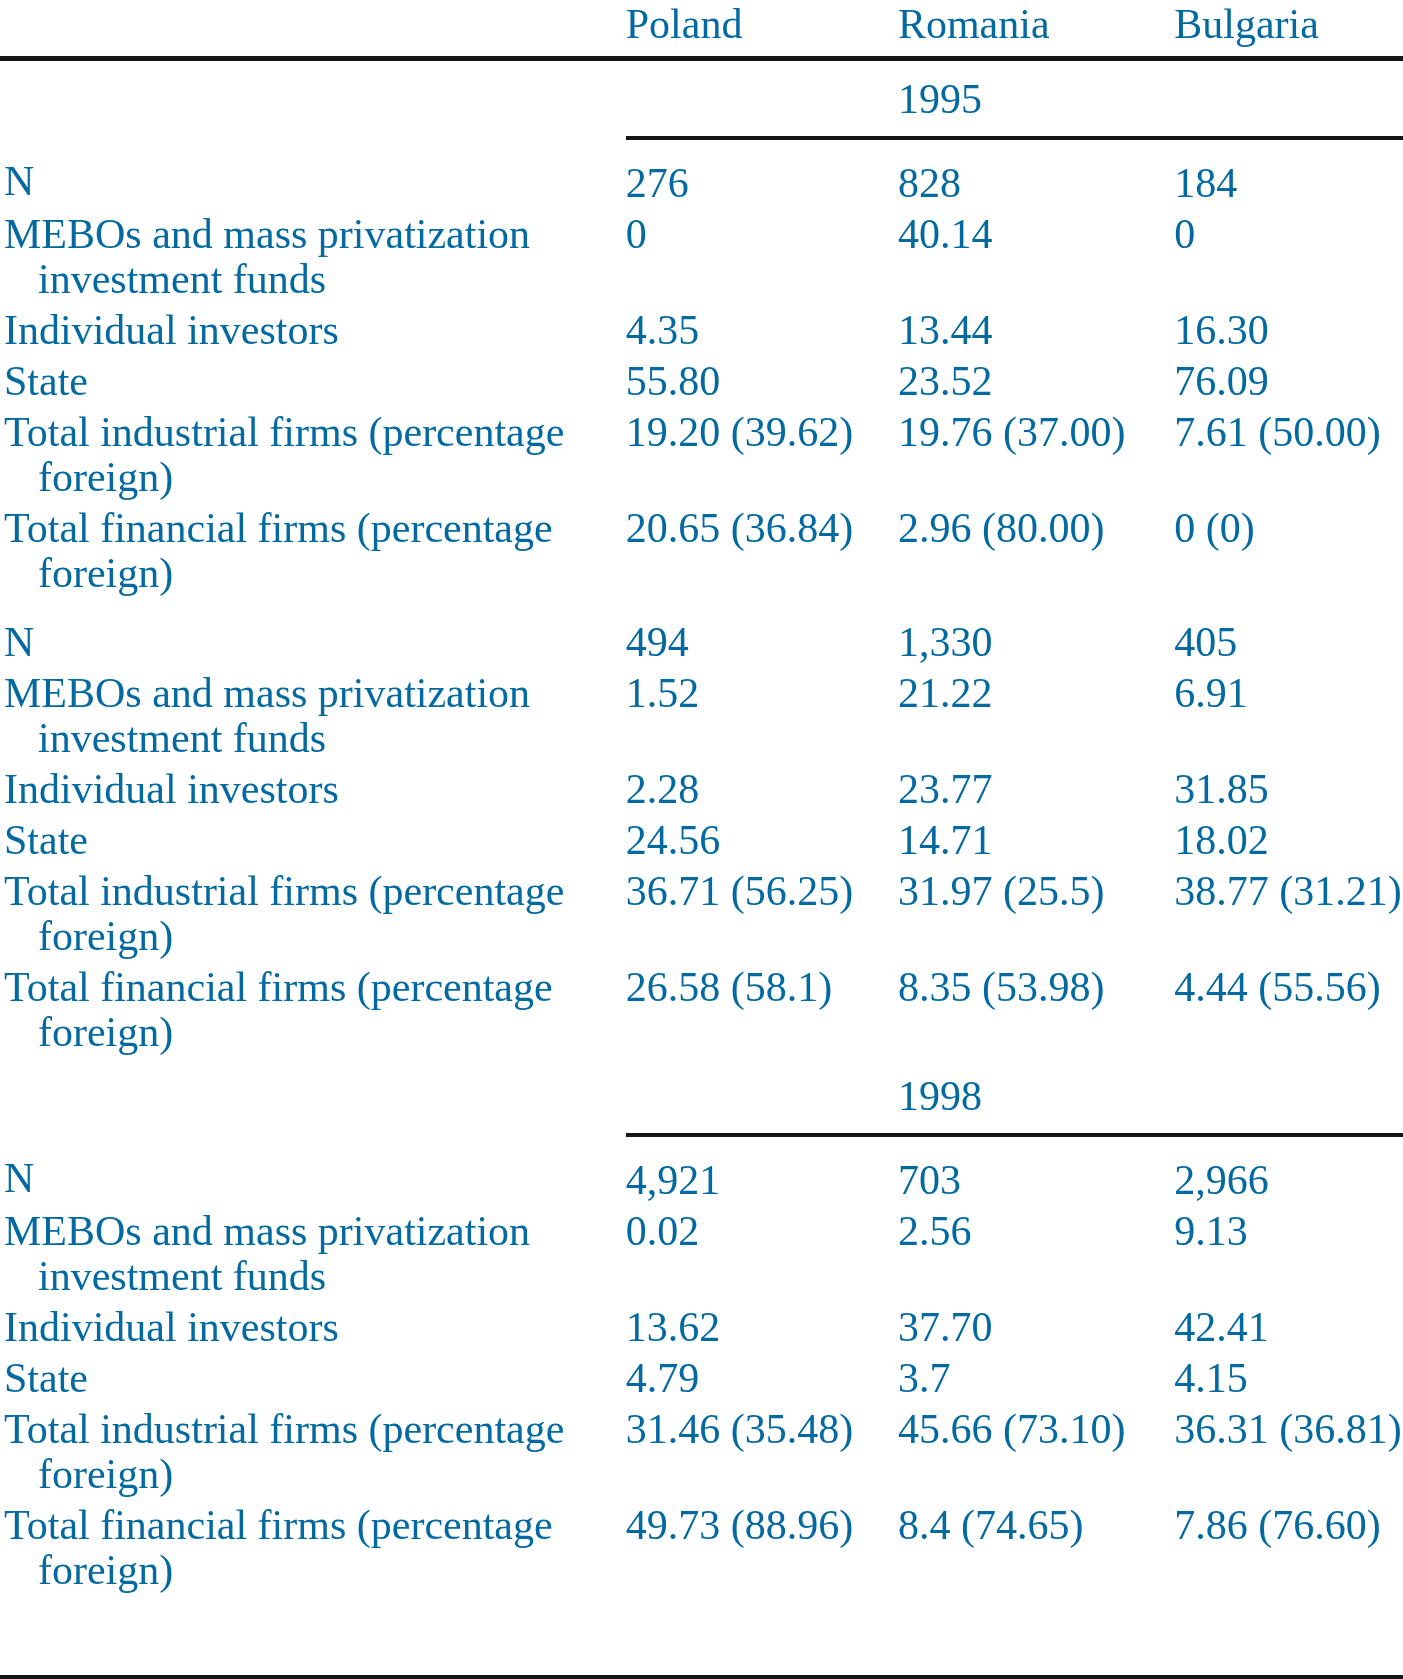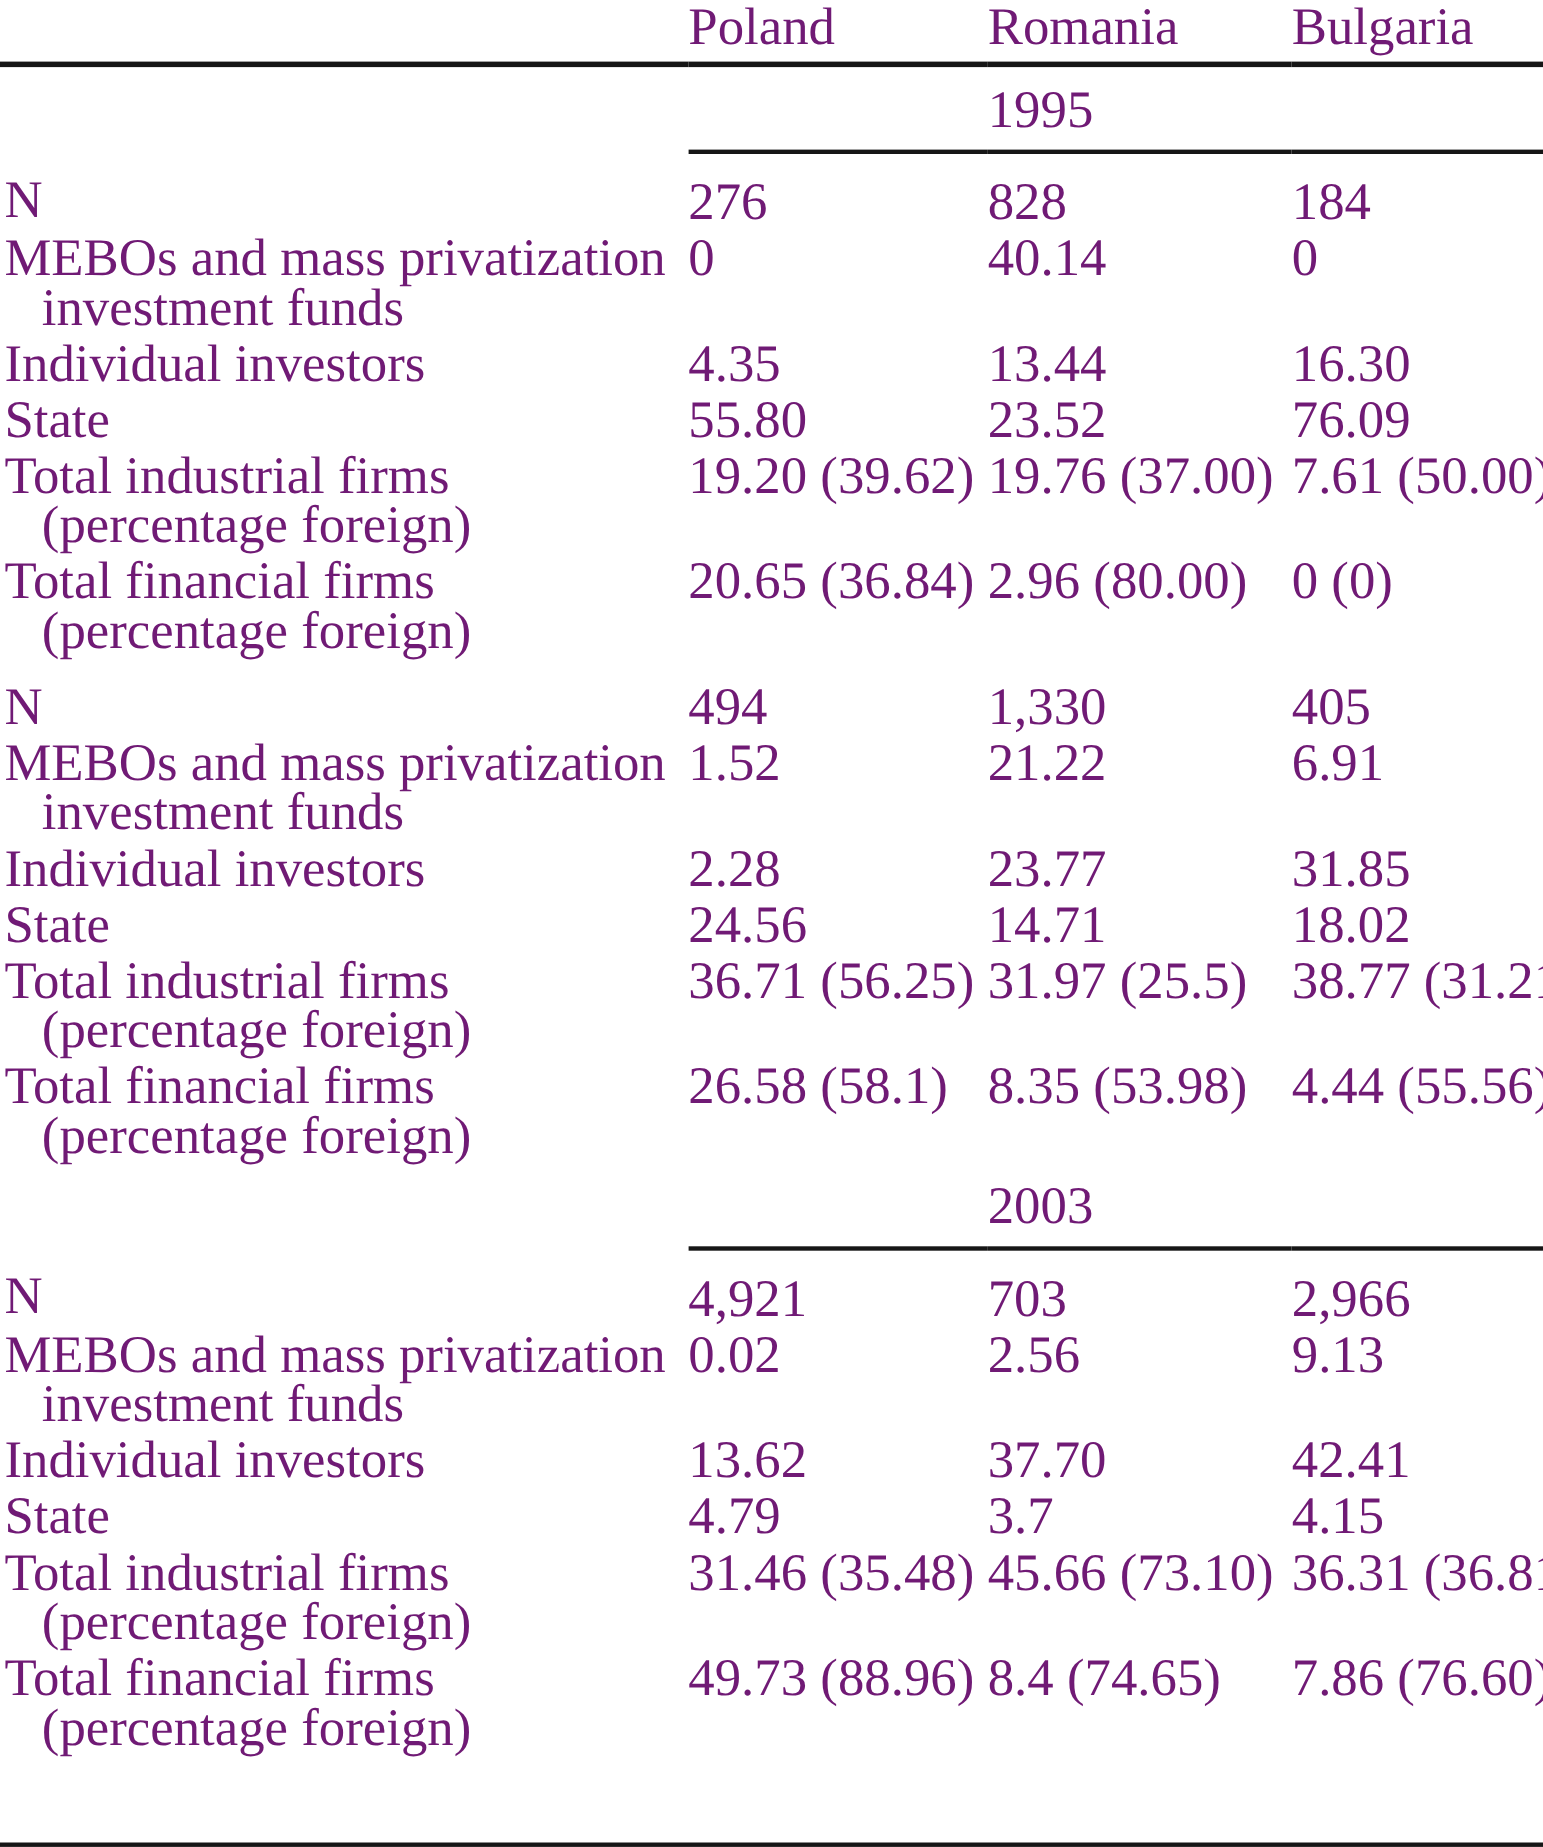--- a/index.html
+++ b/index.html
@@ -9,9 +9,9 @@
     height: 1679px;
     overflow: hidden;
     background: #ffffff;
-    color: #701a75;
+    color: #0369a1;
     font-family: "Liberation Serif", "DejaVu Serif", serif;
-    font-size: 48px;
+    font-size: 42px;
     line-height: 45px;
   }
   table.data-table {

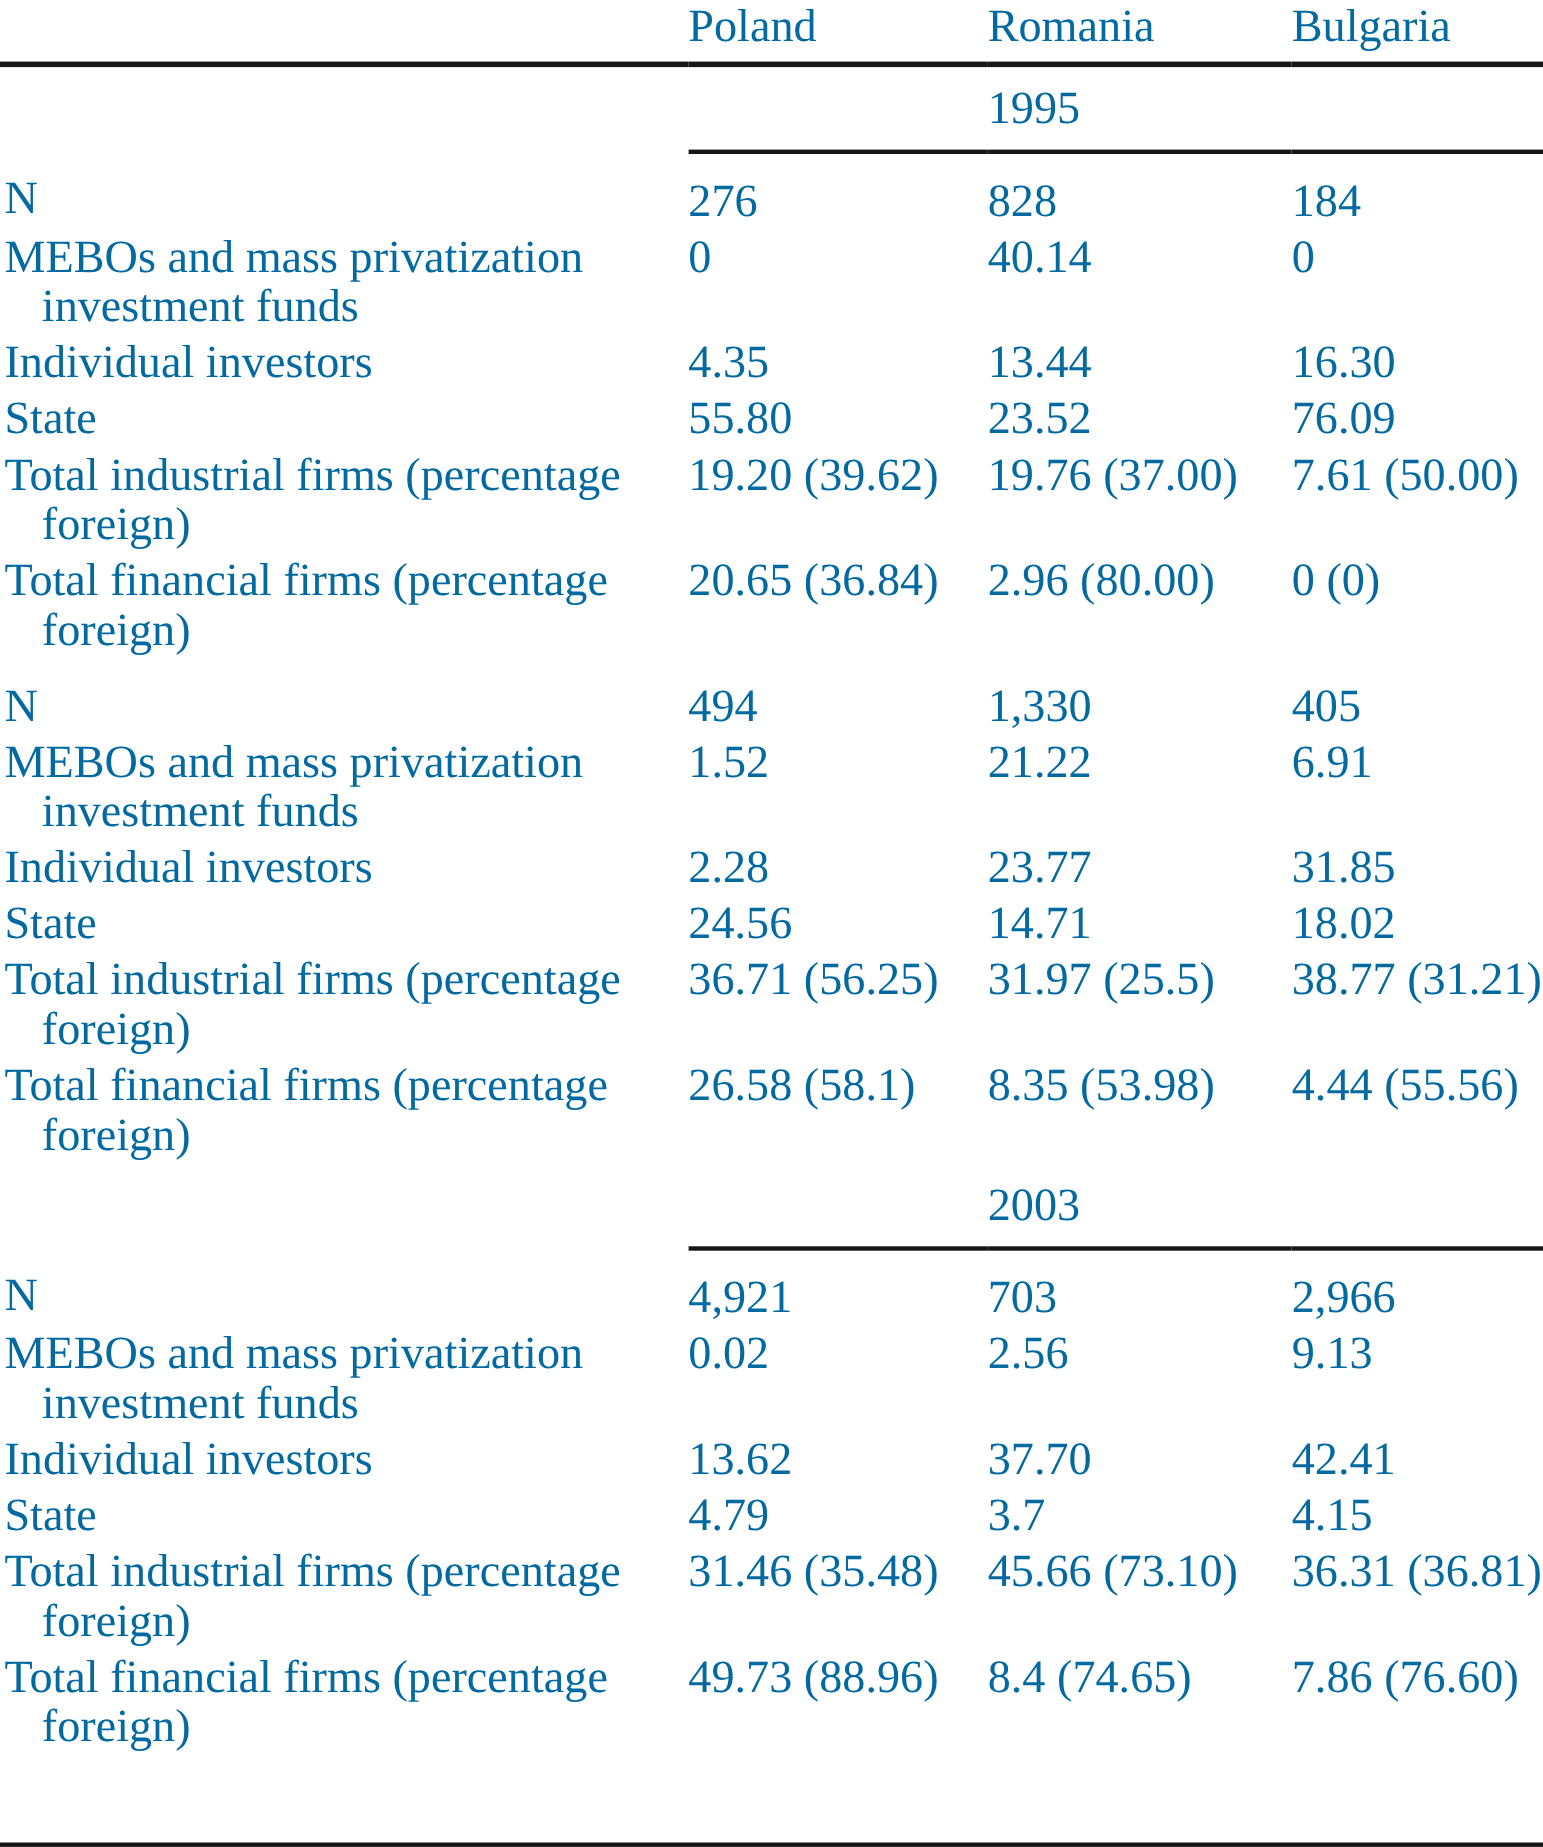--- a/index.html
+++ b/index.html
@@ -159,7 +159,7 @@
       <tr class="year-row">
         <td class="yr-spacer"></td>
         <td></td>
-        <td>2003</td>
+        <td>1998</td>
         <td></td>
       </tr>
       <tr class="first-row">

